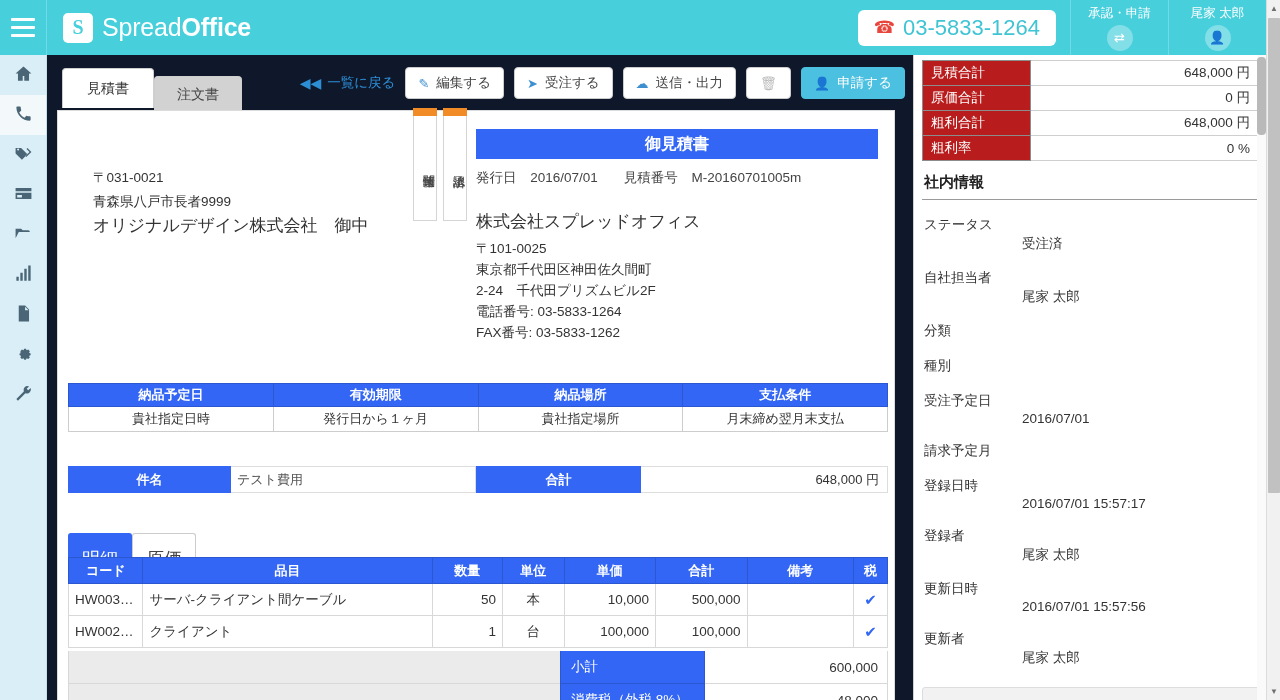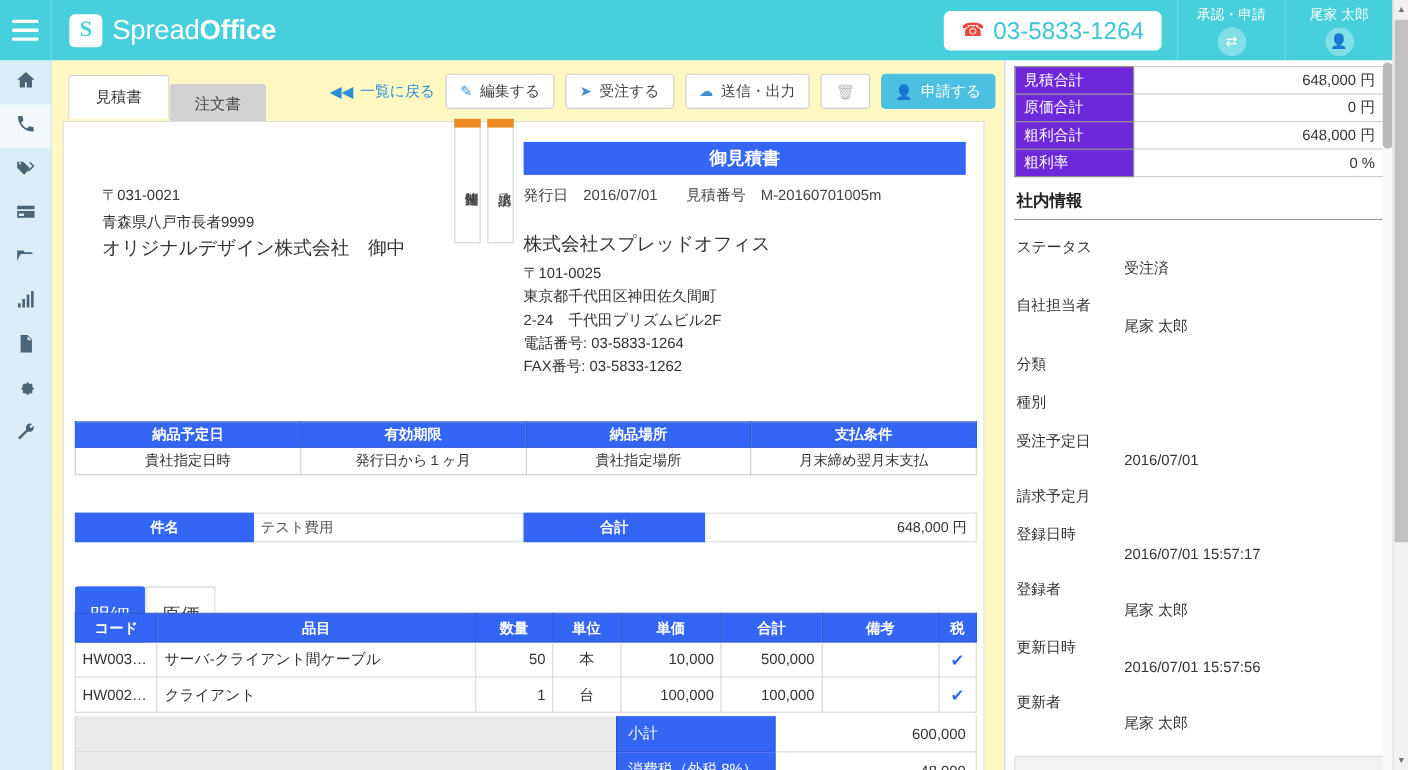--- a/index.html
+++ b/index.html
@@ -163,7 +163,7 @@
   }
   .sum { border-collapse:collapse; width:338px; }
   .sum td { height:25px; font-size:13.5px; }
-  .sum td.k { width:108px; background:#6d28d9; color:#fff; padding-left:8px; border:1px solid #8c8c8c; }
+  .sum td.k { width:108px; background:#b91c1c; color:#fff; padding-left:8px; border:1px solid #8c8c8c; }
   .sum td.v { text-align:right; padding-right:9px; border:1px solid #cfcfcf; color:#333; }
   .sec-title { font-size:15px; font-weight:bold; color:#222; padding:12px 2px 7px; border-bottom:1px solid #9a9a9a; width:338px; }
   .kv { display:flex; padding:16px 2px 0 2px; font-size:13.5px; }

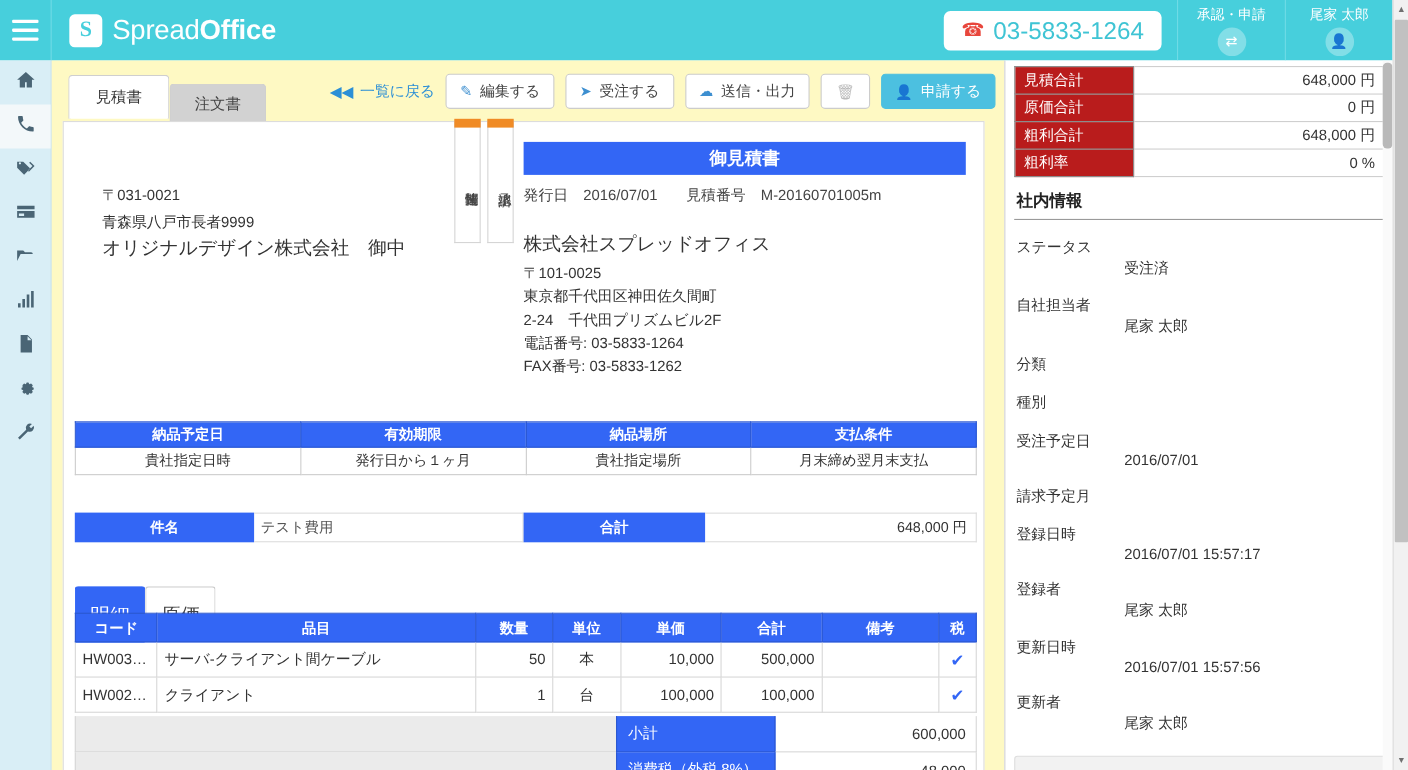--- a/index.html
+++ b/index.html
@@ -77,7 +77,7 @@
   
   .main {
     position: absolute; top: 55px; left: 47px; width: 866px; height: 645px;
-    background: #fef9c3; overflow: hidden;
+    background: #0f172a; overflow: hidden;
   }
   .doc-tabs { position: absolute; top: 13px; left: 15px; display: flex; align-items: flex-end; }
   .doc-tab {

